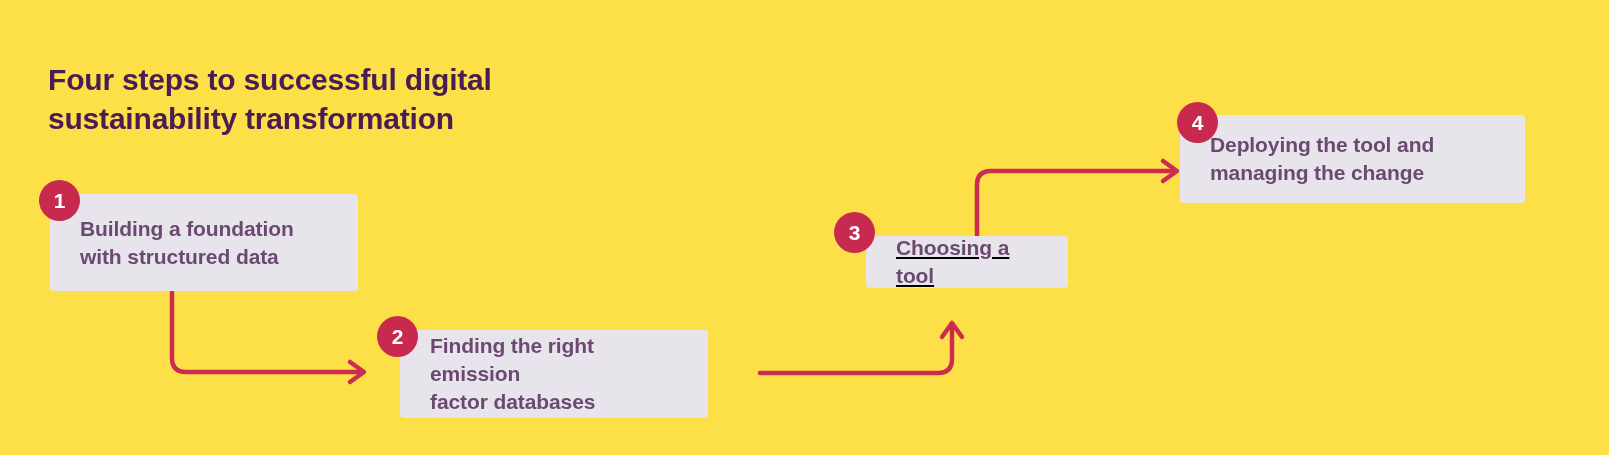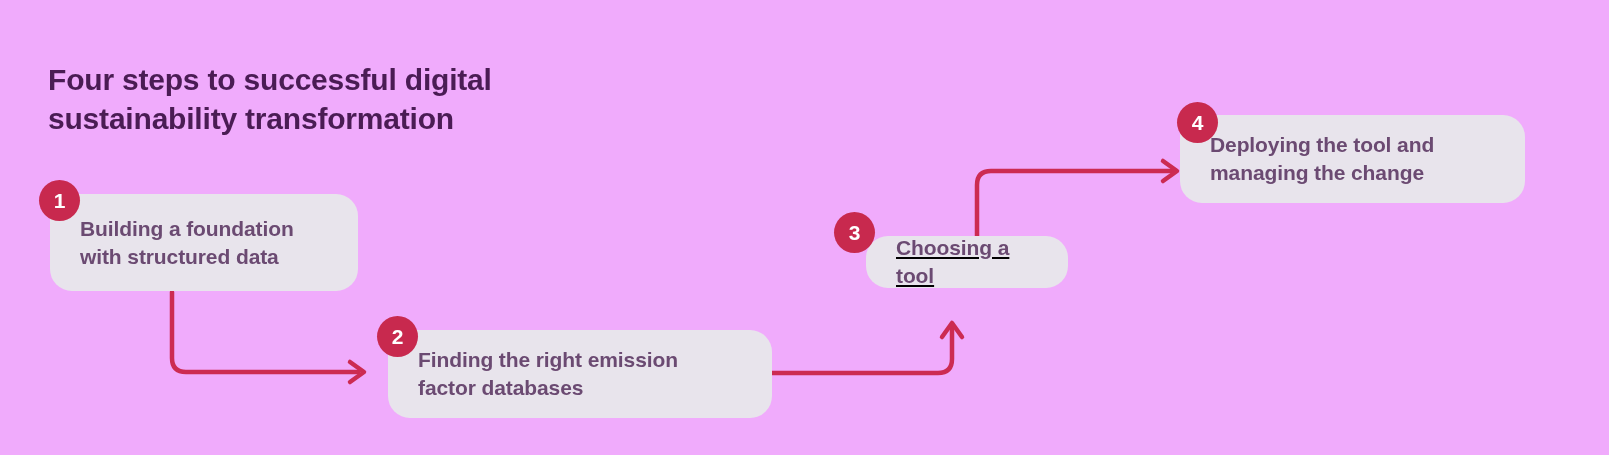--- a/index.html
+++ b/index.html
@@ -14,7 +14,7 @@
     position: relative;
     width: 1609px;
     height: 455px;
-    background: #f0abfc;
+    background: #fde047;
     overflow: hidden;
   }
 

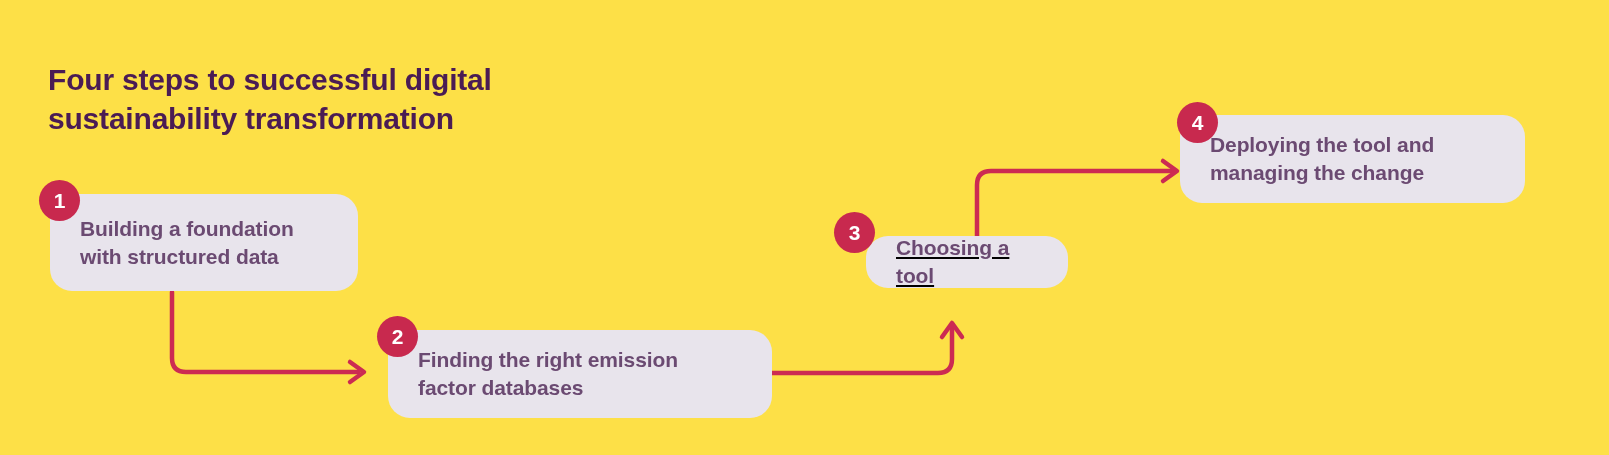--- a/index.html
+++ b/index.html
@@ -53,7 +53,7 @@
     top: 0;
     box-sizing: border-box;
     background: #e8e4ec;
-    border-radius: 22px;
+    border-radius: 4px;
     display: flex;
     align-items: center;
   }

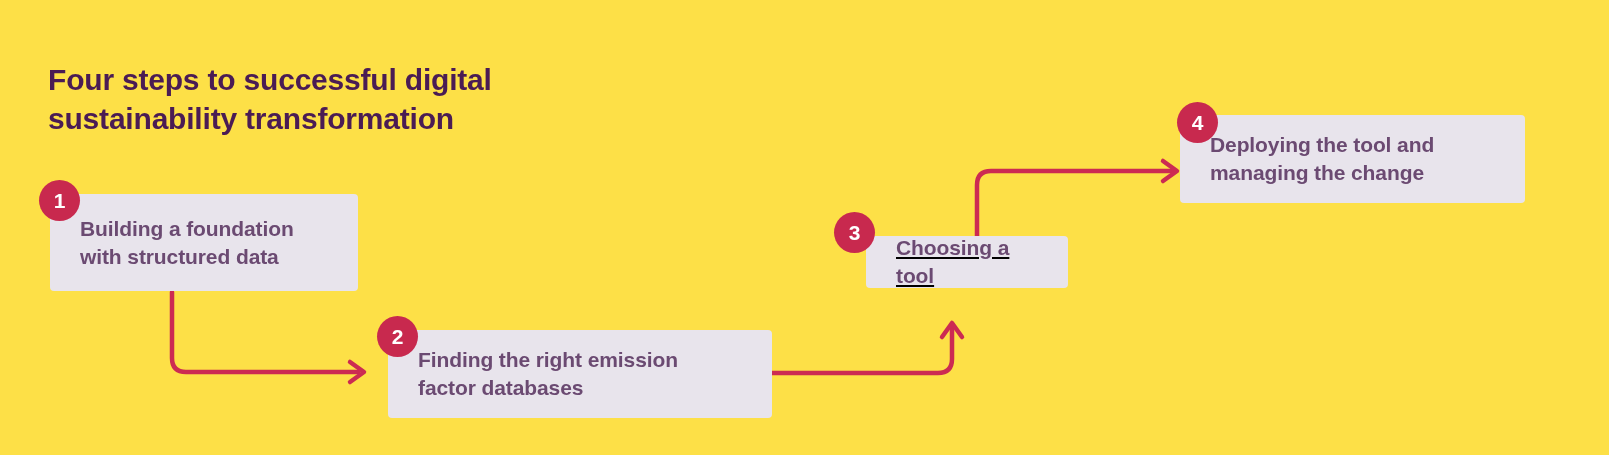--- a/index.html
+++ b/index.html
@@ -89,7 +89,7 @@
   #step-1 .step-badge { left: -11px; top: 0px; }
 
   #step-2 { left: 388px;  top: 316px; }
-  #step-2 .step-box   { width: 384px; height: 88px; top: 14px; }
+  #step-2 .step-box   { width: 308px; height: 88px; top: 14px; margin-left: 12px; }
   #step-2 .step-badge { left: -11px; top: 0px; }
 
   #step-3 { left: 866px;  top: 212px; }

